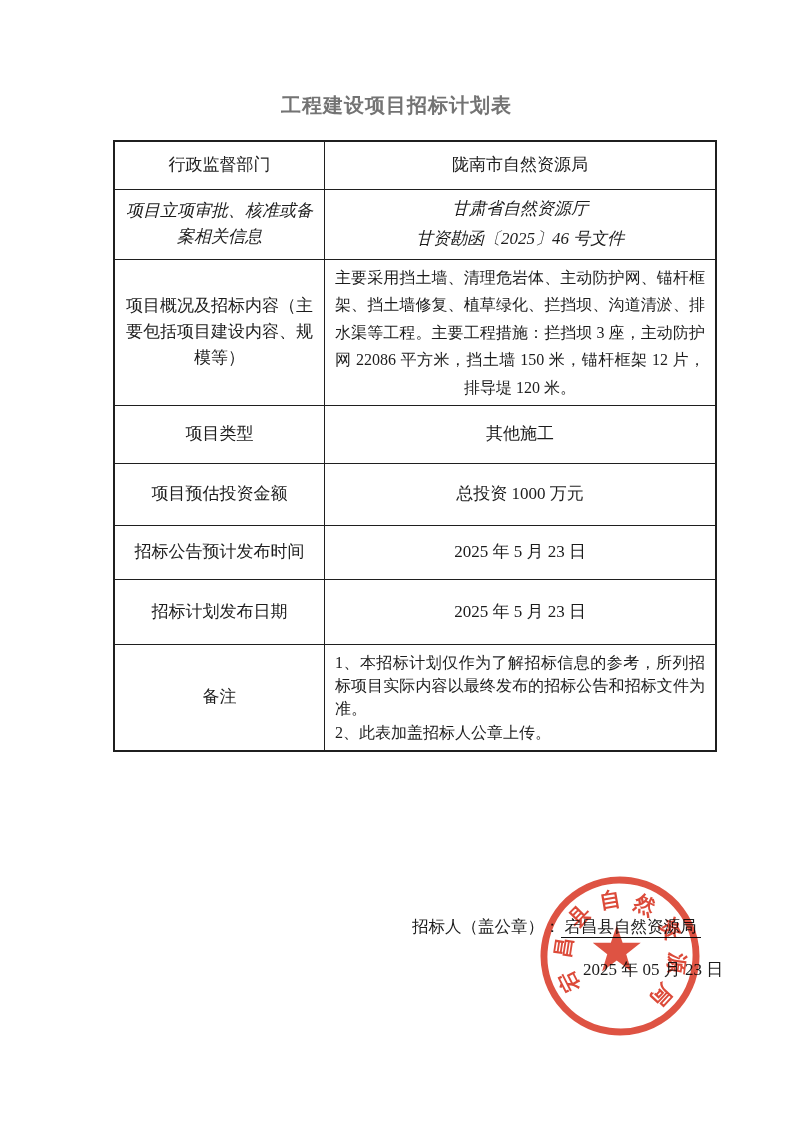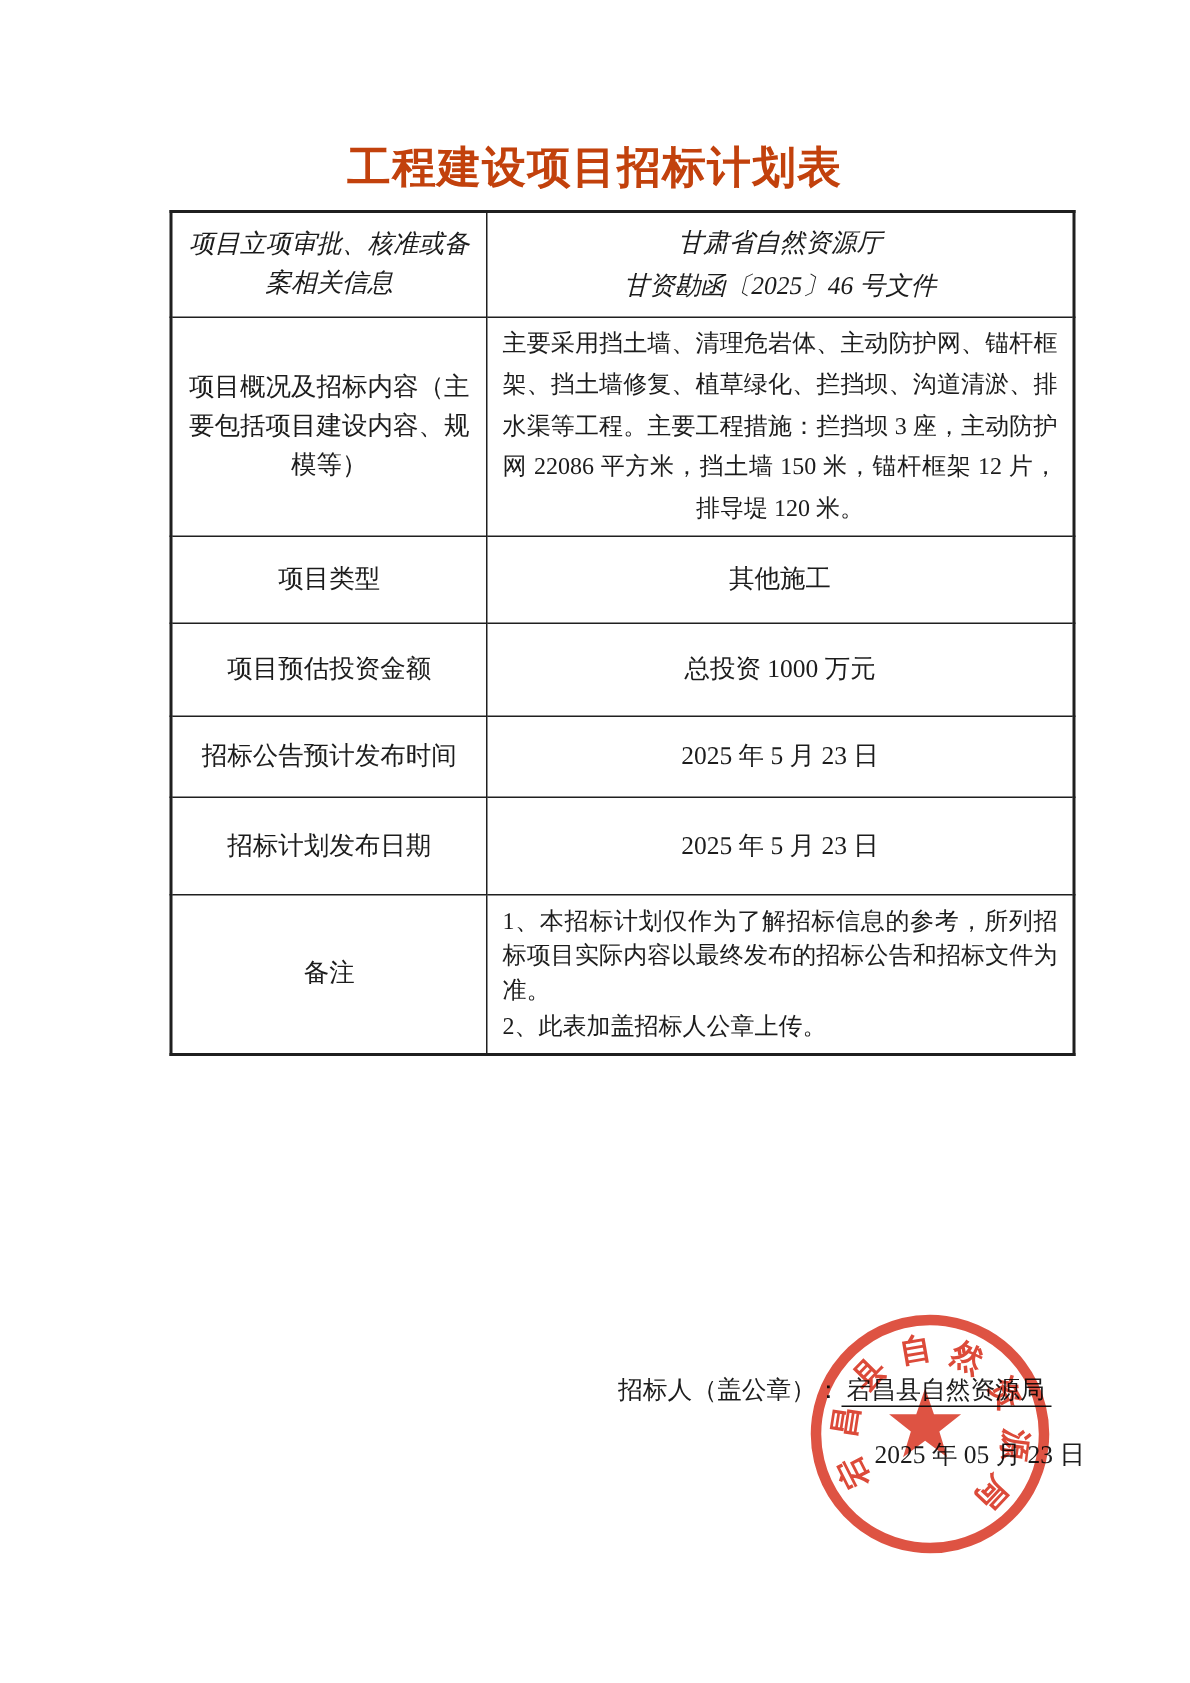--- a/index.html
+++ b/index.html
@@ -17,9 +17,9 @@
     text-align:center;
     font-family:"Liberation Sans","DejaVu Sans",sans-serif;
     font-weight:900;
-    font-size:29px;
+    font-size:20px;
     letter-spacing:1px;
-    color:#c2410c;
+    color:#737373;
     margin:0;
   }
   table.tender{

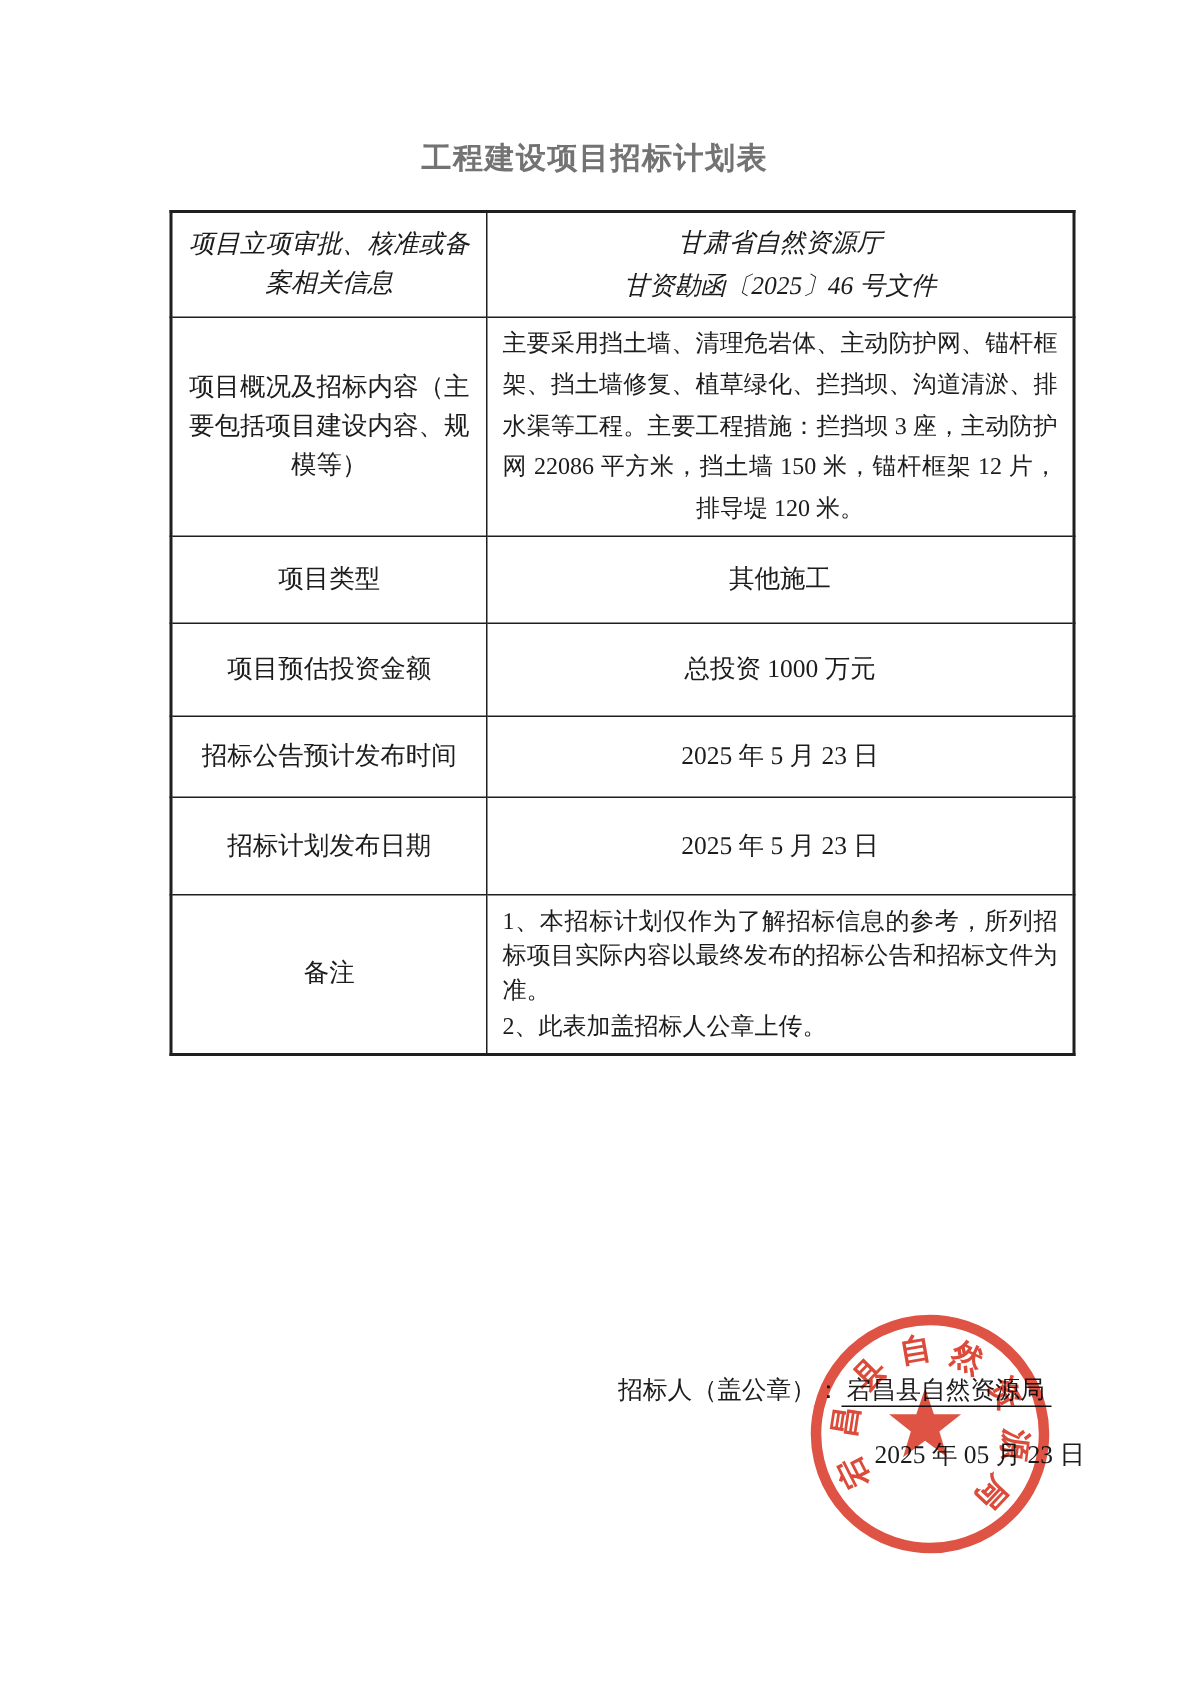--- a/index.html
+++ b/index.html
@@ -108,6 +108,10 @@
 
   <table class="tender">
     <tbody>
+      <tr class="r3">
+        <td class="lbl">行政监督部门</td>
+        <td class="val">陇南市自然资源局</td>
+      </tr>
       <tr class="r4">
         <td class="lbl">项目立项审批、核准或备案相关信息</td>
         <td class="val">甘肃省自然资源厅

